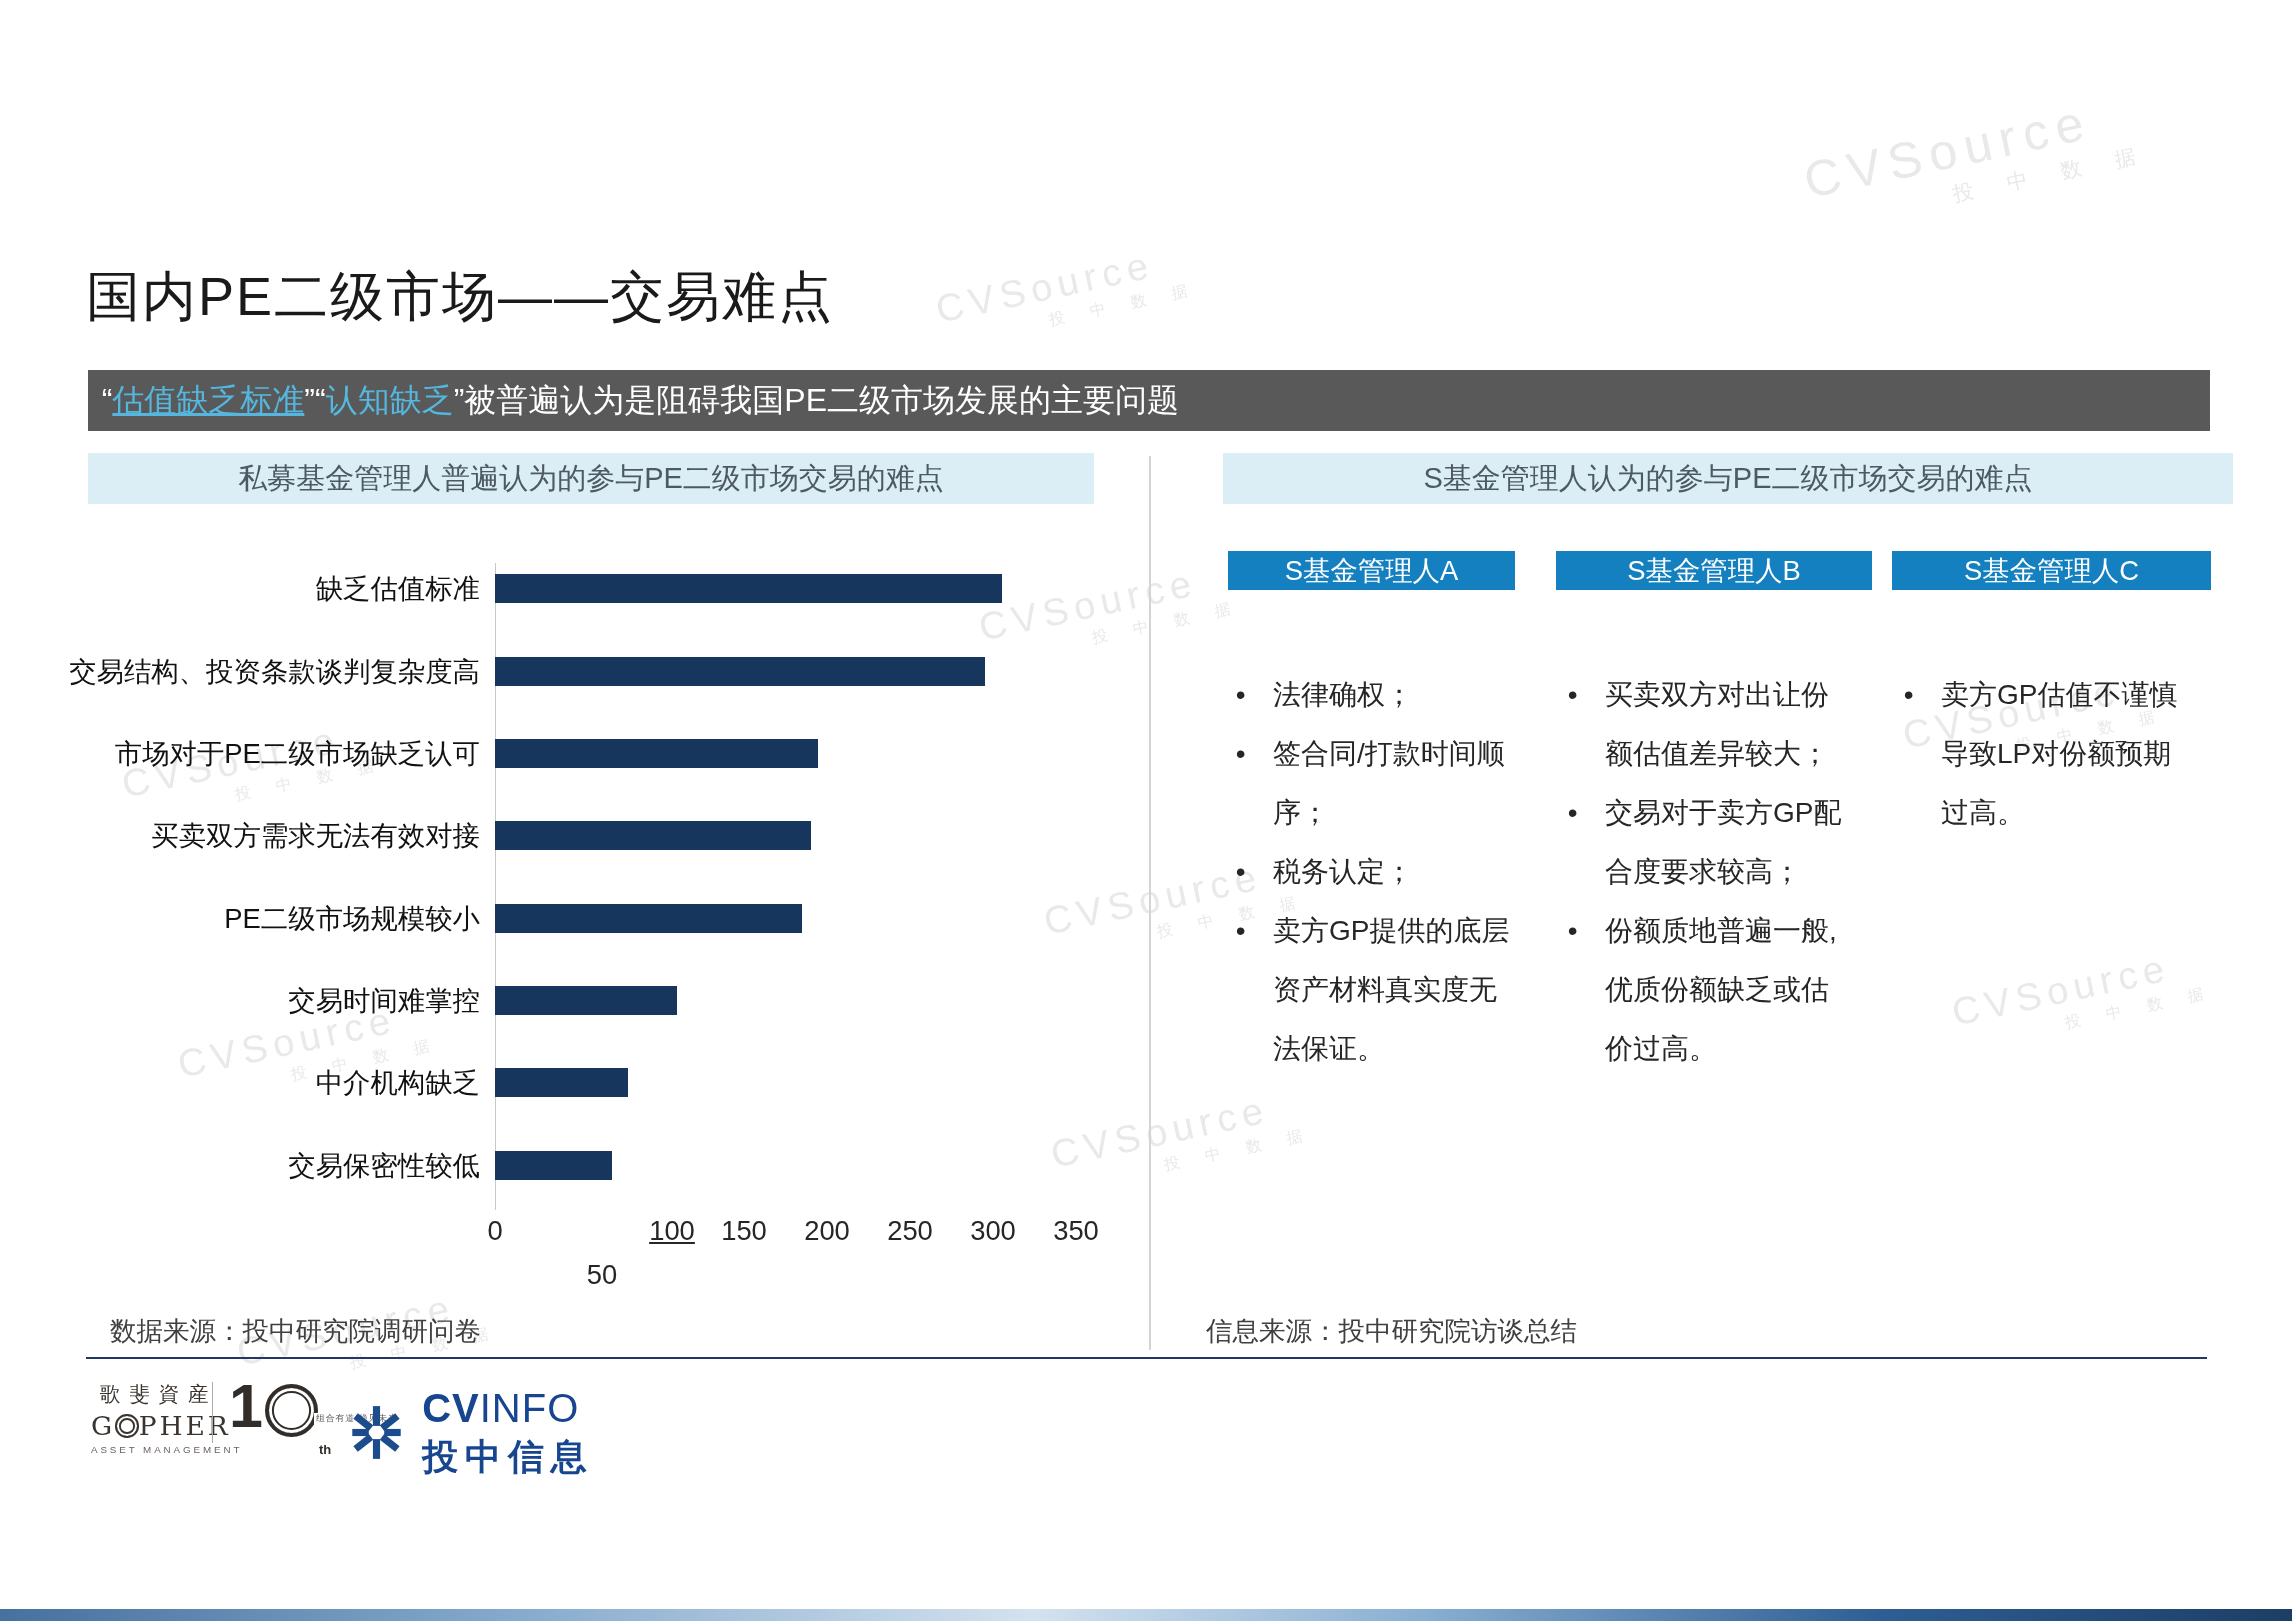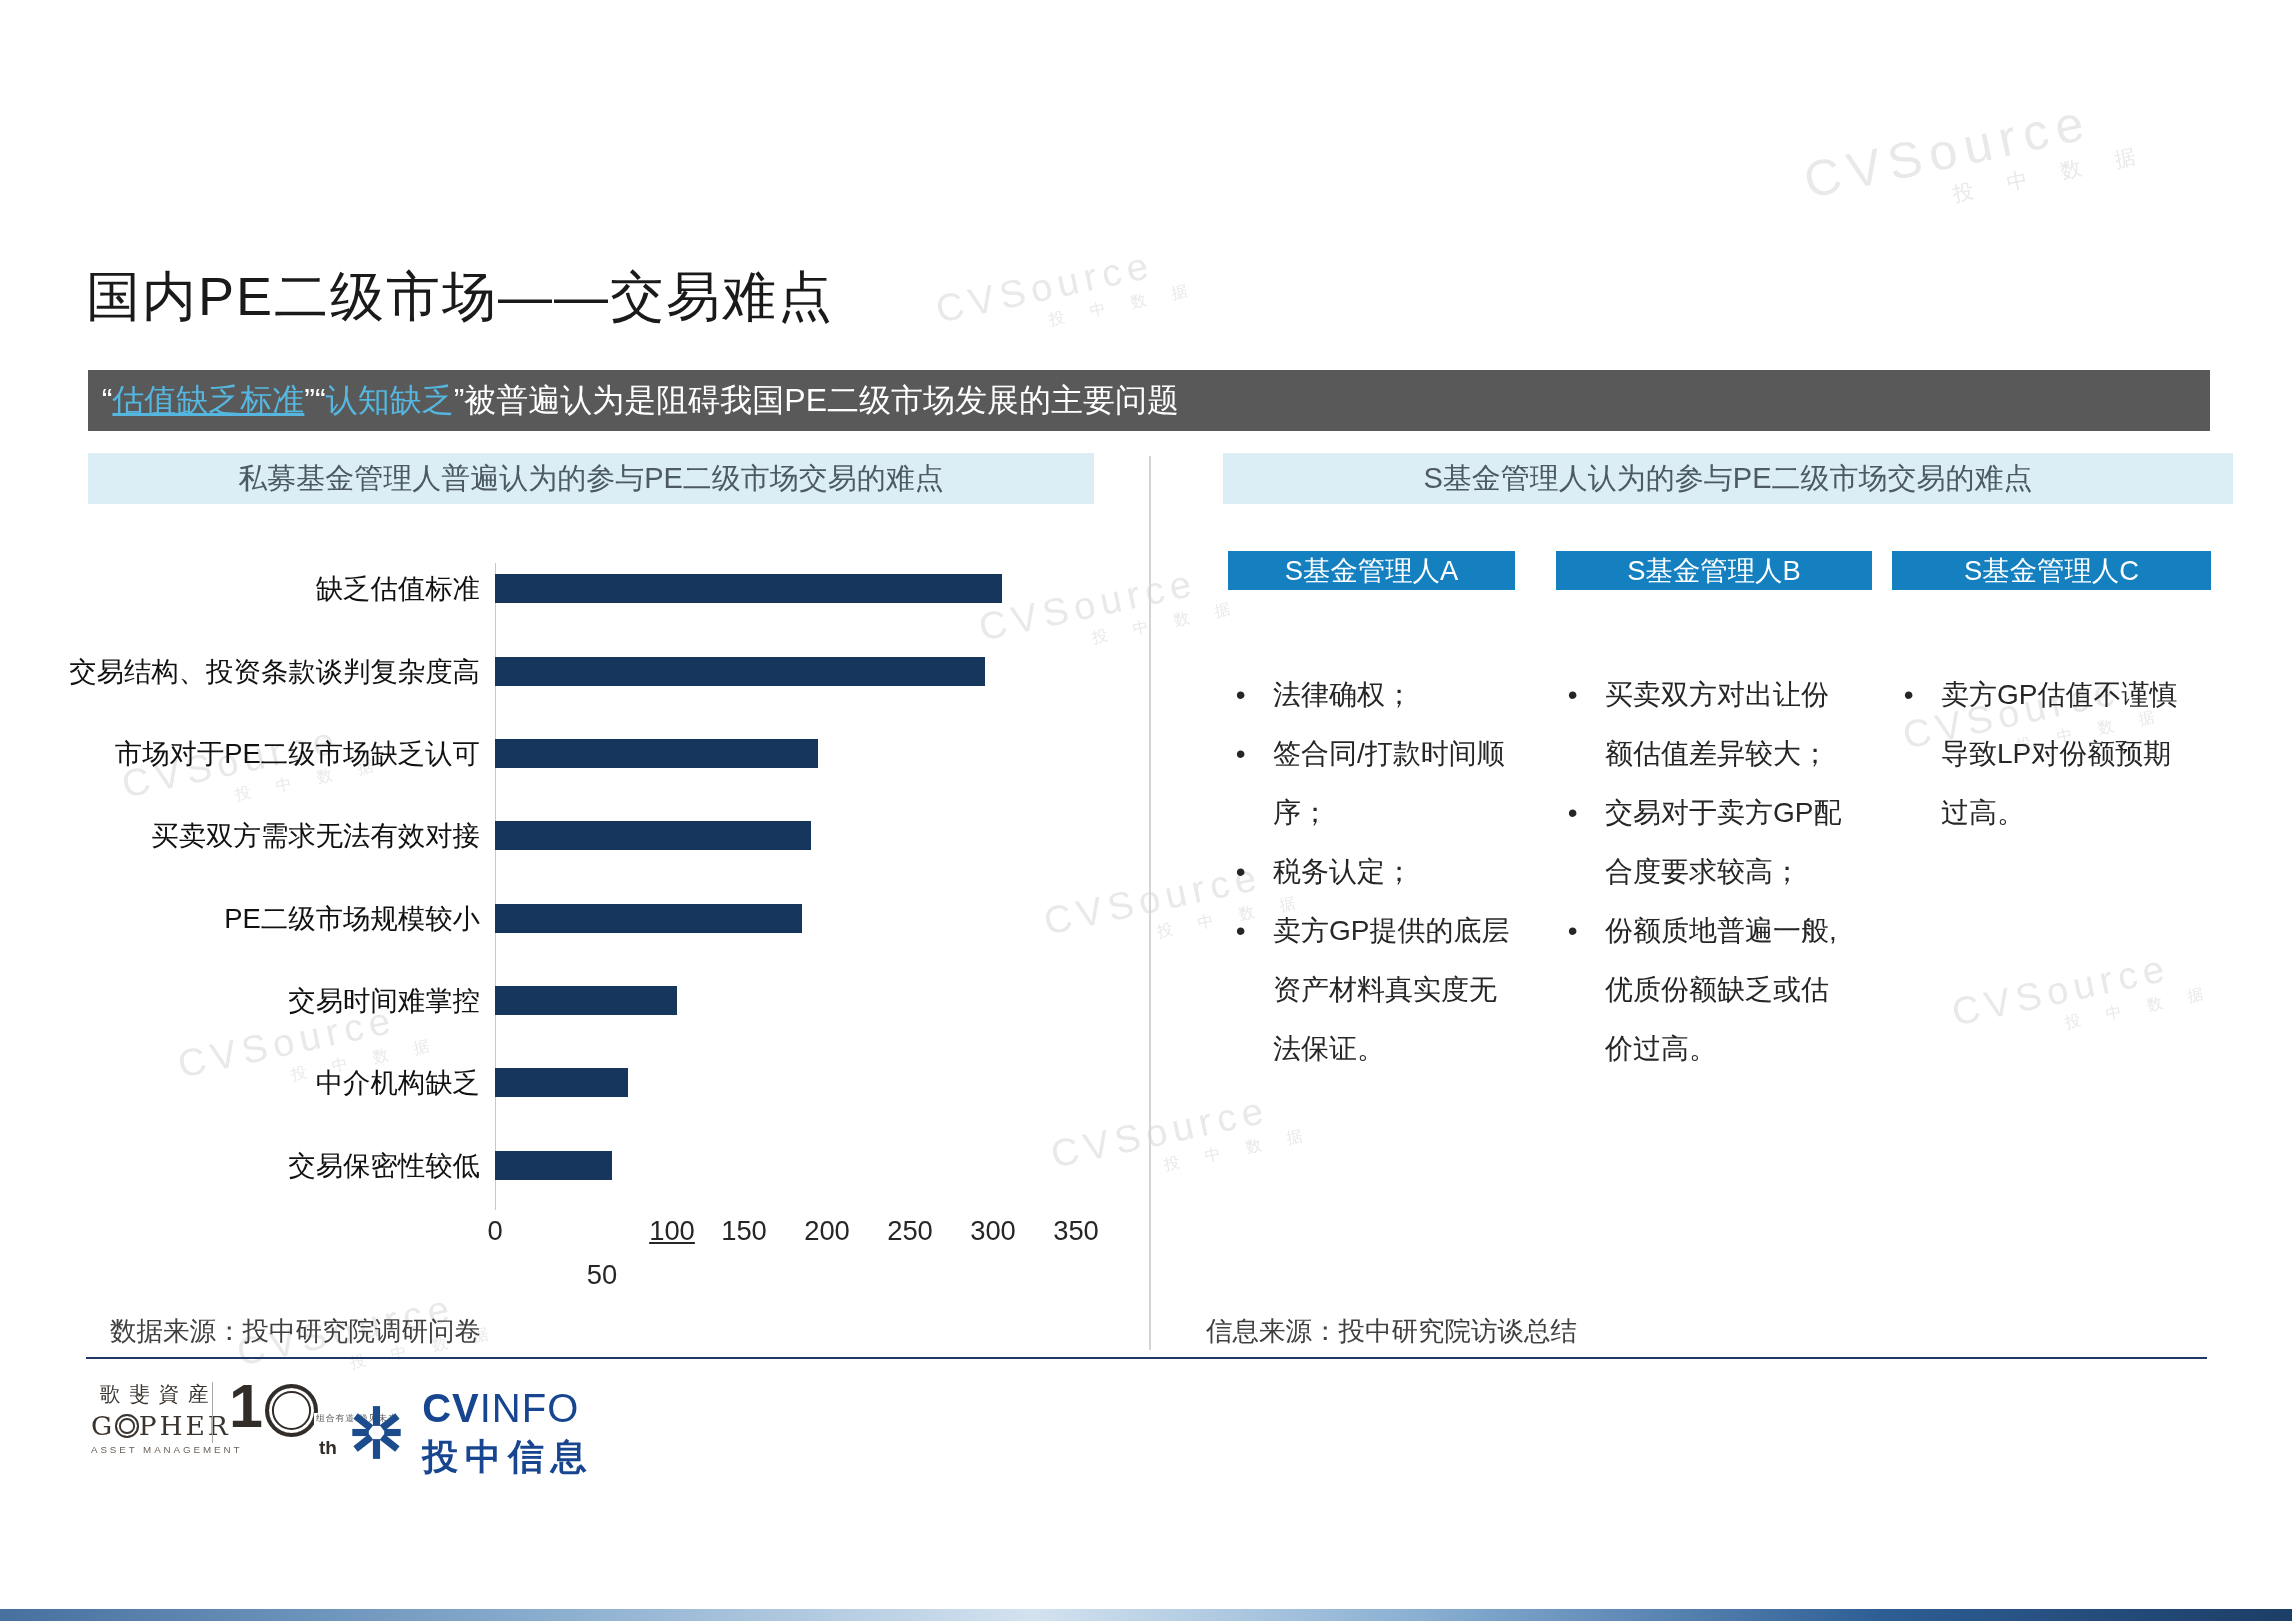--- a/index.html
+++ b/index.html
@@ -112,7 +112,7 @@
     position:absolute;left:45px;top:25.5px;
     font-size:8.8px;color:#555;background:#ffffff;padding:0 2px;letter-spacing:1px;
   }
-  .tenth .th{font-size:19px;font-weight:700;vertical-align:-17.6px;margin-left:1px;}
+  .tenth .th{font-size:13px;font-weight:700;vertical-align:-17.6px;margin-left:1px;}
   .cvinfo{left:349px;top:1386px;z-index:2;white-space:nowrap;}
   .cvinfo .star{display:inline-block;vertical-align:middle;margin-right:13.7px;}
   .cvinfo .txt{display:inline-block;vertical-align:middle;color:#17458f;}

